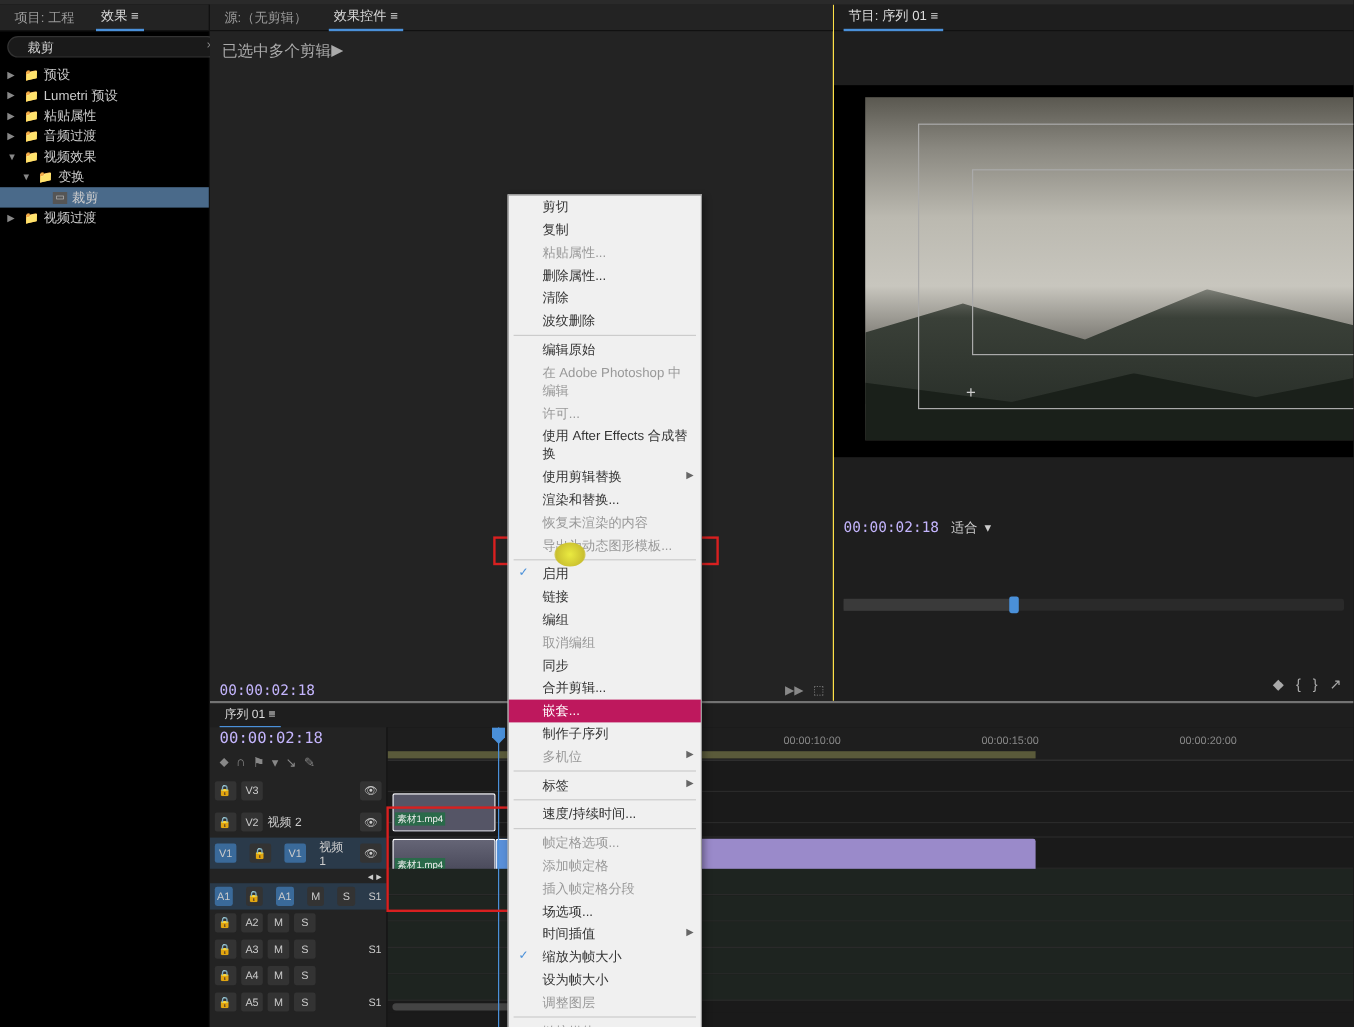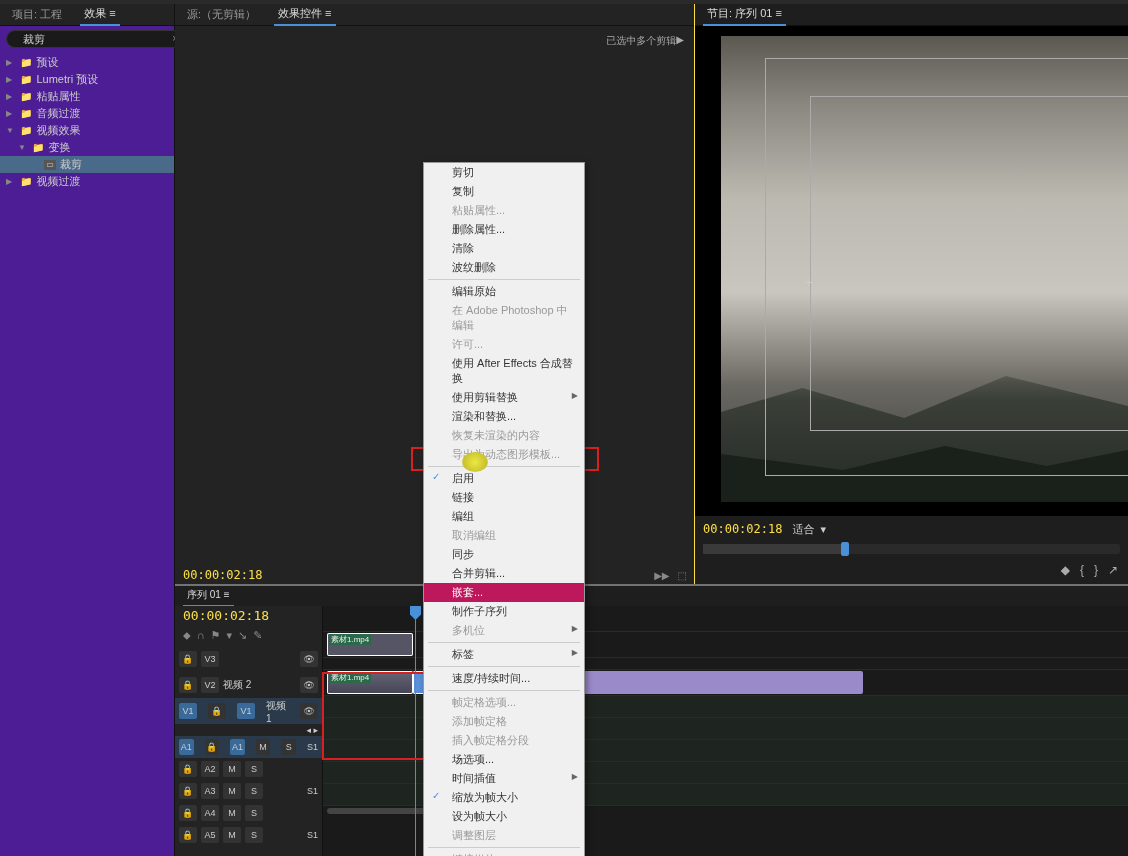--- a/index.html
+++ b/index.html
@@ -17,7 +17,7 @@
 .layout { display: grid; grid-template-columns: 175px 1fr; grid-template-rows: 580px 1fr; height: 852px; }
 
 
-.effects-panel { background: #4c1d95; border-right: 1px solid #111; grid-row: 1 / 3; display: flex; flex-direction: column; }
+.effects-panel { background: #000000; border-right: 1px solid #111; grid-row: 1 / 3; display: flex; flex-direction: column; }
 .search-row { display: flex; align-items: center; padding: 4px 6px; gap: 4px; }
 .search-input { flex: 1; background: #1a1a1a; border: 1px solid #333; color: #ccc; font-size: 11px; padding: 2px 16px 2px 16px; border-radius: 10px; position: relative; }
 .search-wrap { position: relative; flex: 1; }

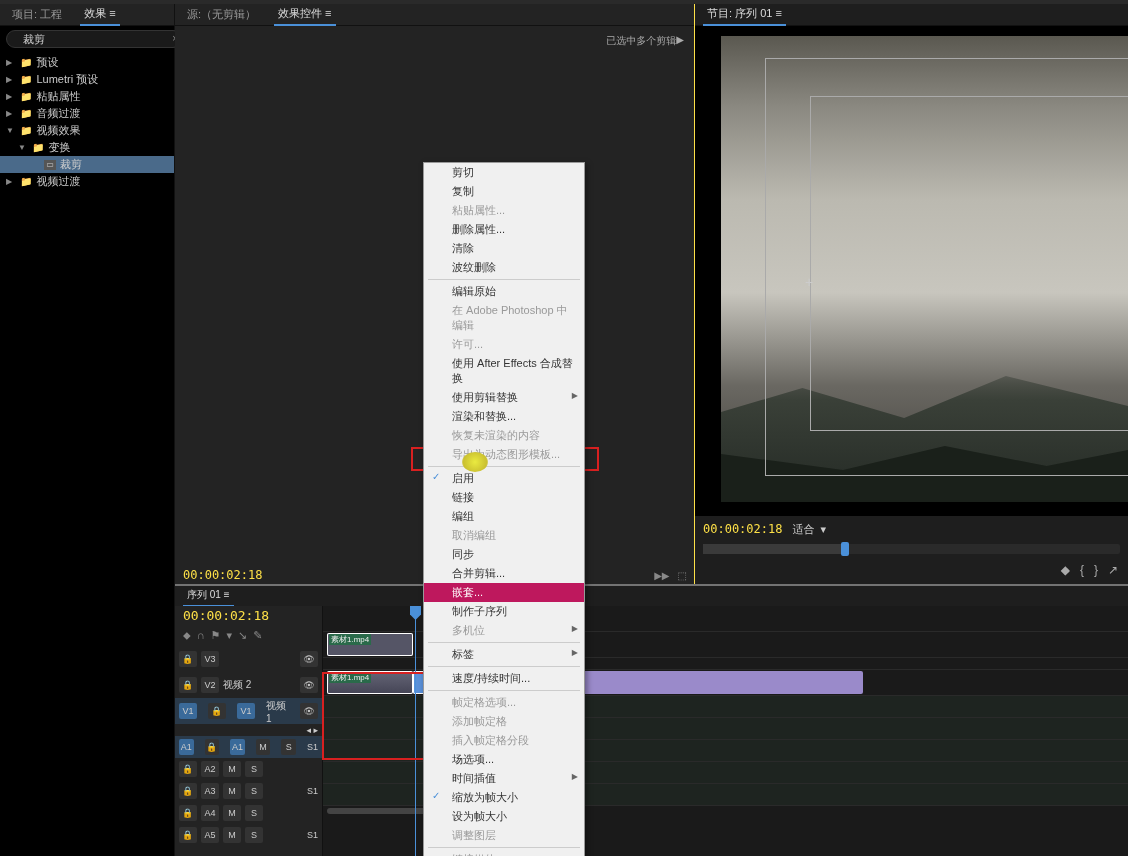--- a/index.html
+++ b/index.html
@@ -38,7 +38,7 @@
 .source-split { display: grid; grid-template-columns: 520px 1fr; height: 100%; }
 .effect-controls { background: #232323; border-right: 1px solid #fde047; }
 .ec-info { padding: 8px 10px; color: #aaa; font-size: 10px; display: flex; justify-content: flex-end; }
-.program-monitor { background: #1e1e1e; display: flex; flex-direction: column; }
+.program-monitor { background: #1e1e1e; display: flex; flex-direction: column; gap: 45px; }
 .program-tabs { height: 22px; display: flex; align-items: center; padding: 0 8px; gap: 10px; border-bottom: 1px solid #111; }
 .video-area { flex: 1; background: #000; position: relative; overflow: hidden; }
 .video-frame { position: absolute; left: 26px; top: 10px; right: 0; bottom: 14px; background: linear-gradient(180deg, #5a5850 0%, #8a8880 15%, #bbb9b0 35%, #c8c6be 55%, #6a6862 75%, #3a3835 100%); }

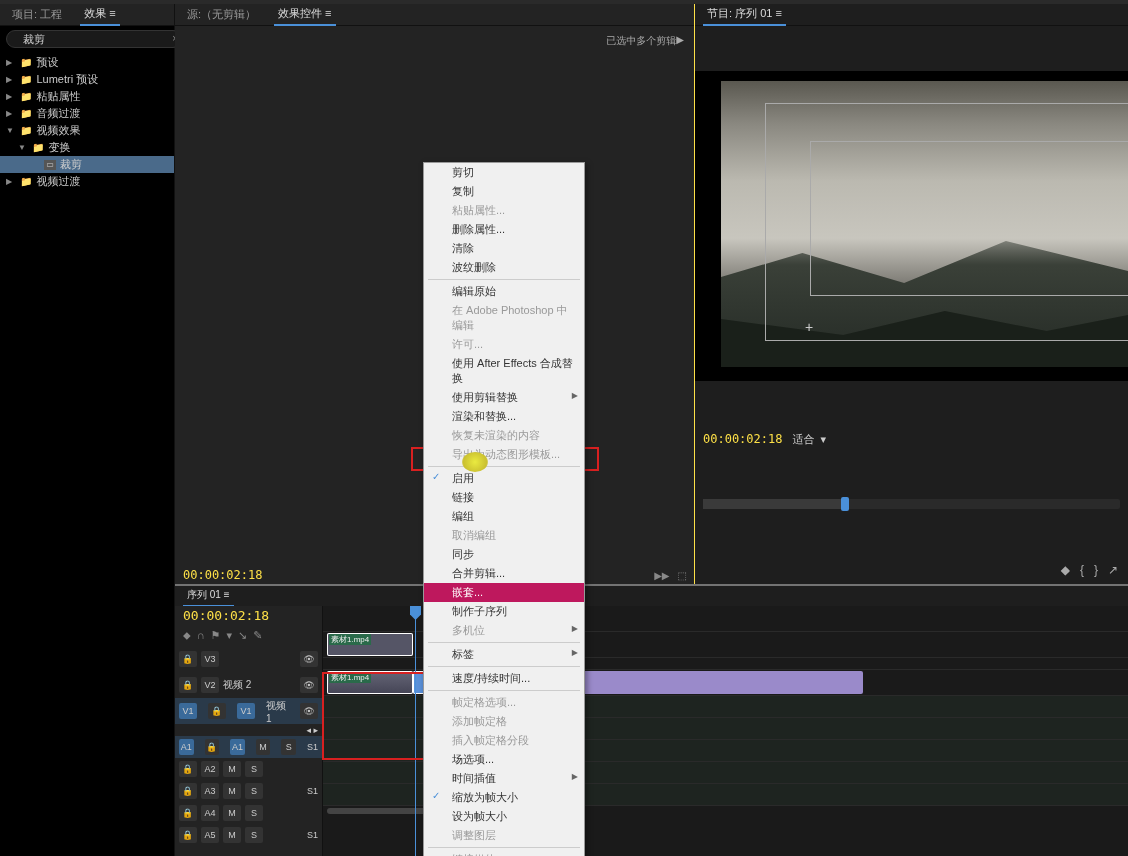--- a/index.html
+++ b/index.html
@@ -37,7 +37,7 @@
 .source-area { background: #1e1e1e; display: flex; flex-direction: column; grid-column: 2; grid-row: 1; position: relative; }
 .source-split { display: grid; grid-template-columns: 520px 1fr; height: 100%; }
 .effect-controls { background: #232323; border-right: 1px solid #fde047; }
-.ec-info { padding: 8px 10px; color: #aaa; font-size: 10px; display: flex; justify-content: flex-end; }
+.ec-info { padding: 8px 10px; color: #aaa; font-size: 13px; display: flex; justify-content: flex-start; }
 .program-monitor { background: #1e1e1e; display: flex; flex-direction: column; gap: 45px; }
 .program-tabs { height: 22px; display: flex; align-items: center; padding: 0 8px; gap: 10px; border-bottom: 1px solid #111; }
 .video-area { flex: 1; background: #000; position: relative; overflow: hidden; }

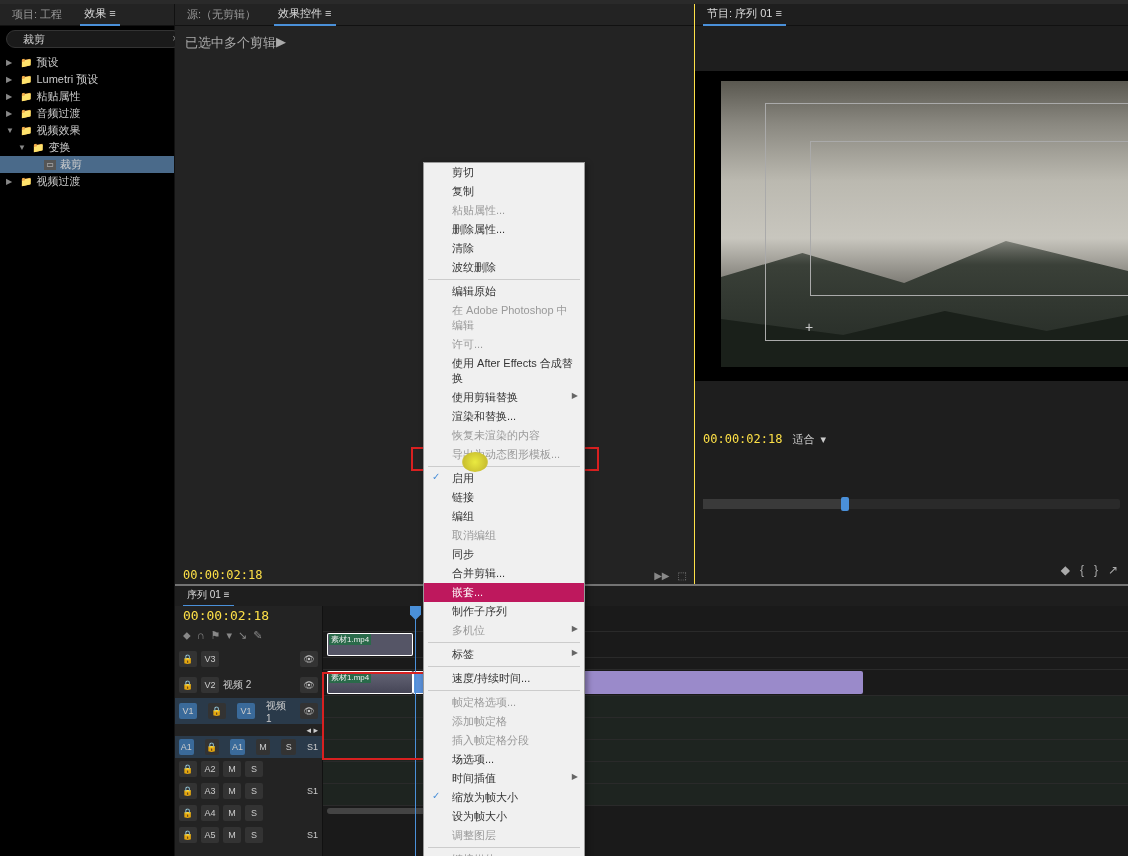--- a/index.html
+++ b/index.html
@@ -48,7 +48,7 @@
 .mountain1 { position: absolute; bottom: 30px; left: 0; right: 0; height: 120px; background: linear-gradient(180deg, transparent 0%, #3a4038 40%, #2a302a 100%); clip-path: polygon(0 50%, 20% 30%, 45% 55%, 70% 20%, 100% 45%, 100% 100%, 0 100%); }
 .mountain2 { position: absolute; bottom: 0; left: 0; right: 0; height: 80px; background: #1a201a; clip-path: polygon(0 40%, 30% 60%, 55% 30%, 80% 55%, 100% 35%, 100% 100%, 0 100%); }
 .transport { height: 26px; display: flex; align-items: center; padding: 0 8px; gap: 10px; }
-.timecode-blue { color: #fde047; font-size: 12px; font-family: monospace; }
+.timecode-blue { color: #c4b5fd; font-size: 12px; font-family: monospace; }
 .zoom-select { color: #ccc; font-size: 11px; display: flex; align-items: center; gap: 6px; }
 .scrub-bar { height: 10px; margin: 2px 8px; background: #2a2a2a; position: relative; border-radius: 2px; }
 .scrub-fill { position: absolute; left: 0; width: 33%; height: 100%; background: #3a3a3a; }

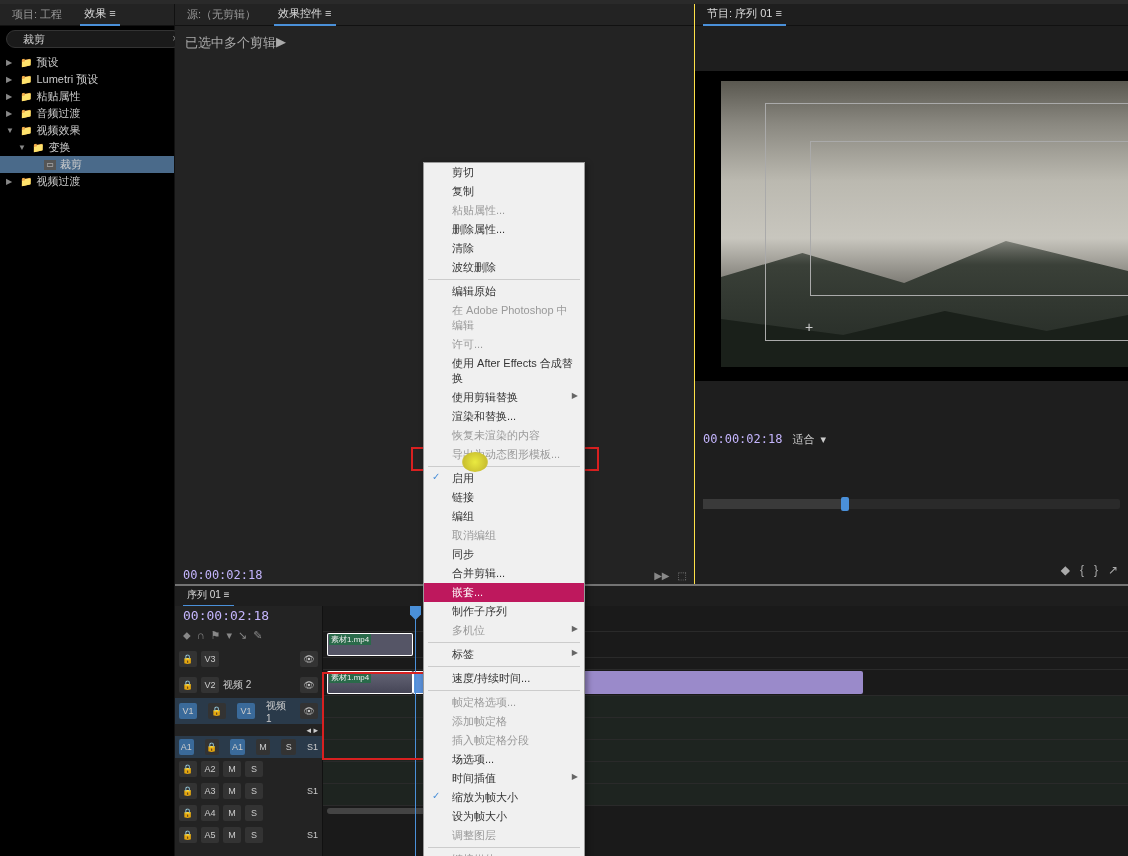--- a/index.html
+++ b/index.html
@@ -296,6 +296,13 @@
           </div>
       </div>
       <div class="timeline-tracks">
+        <div class="ruler" id="ruler">
+          <div class="work-area" style="left:0;width:540px"></div>
+        <span class="ruler-tick" style="left: 0px;"></span>
+            <span class="ruler-tick" style="left: 330px;">00:00:10:00</span>
+            <span class="ruler-tick" style="left: 495px;">00:00:15:00</span>
+            <span class="ruler-tick" style="left: 660px;">00:00:20:00</span>
+          </div>
         <div class="playhead" style="left:92px">
             <div class="playhead-head"></div>
           </div>

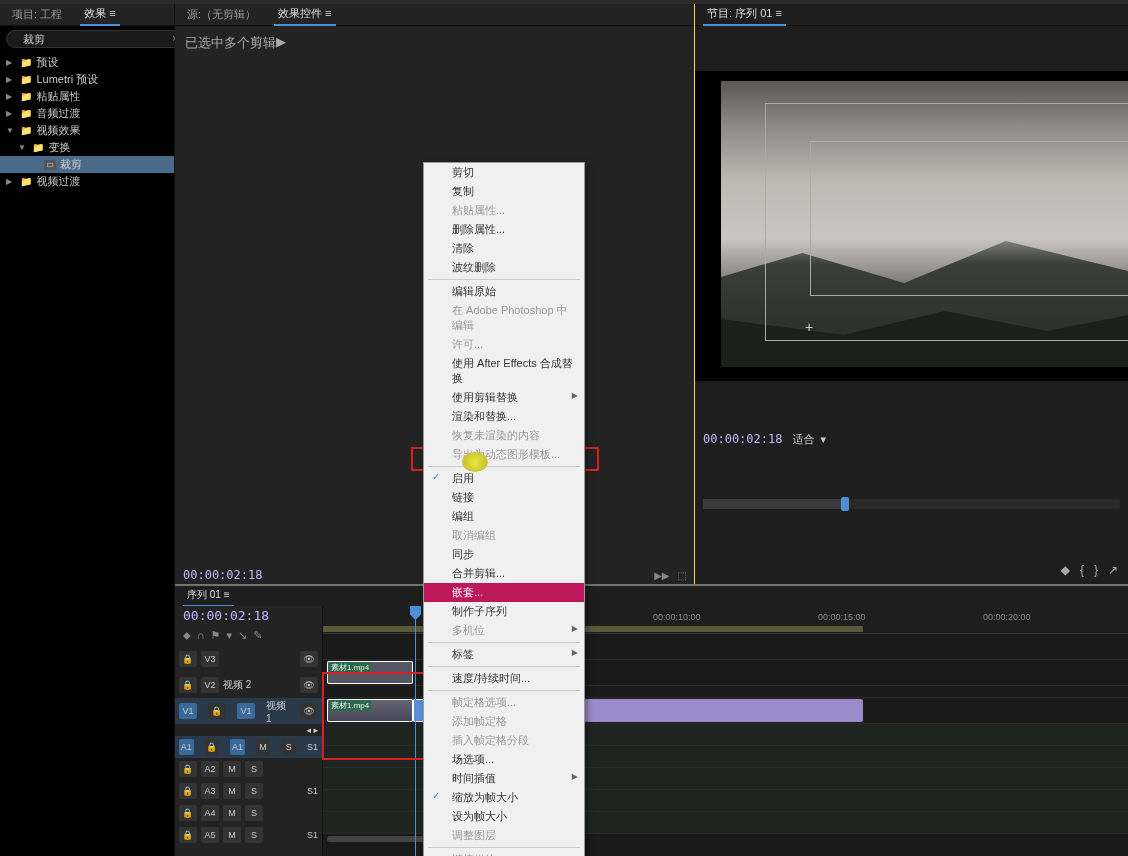--- a/index.html
+++ b/index.html
@@ -75,7 +75,7 @@
 .work-area { position: absolute; top: 20px; height: 6px; background: #5a5a3a; }
 .track-lane { height: 26px; border-bottom: 1px solid #2a2a2a; position: relative; }
 .track-lane.audio { height: 22px; background: #1e2420; }
-.clip { position: absolute; top: 1px; bottom: 1px; border-radius: 2px; overflow: hidden; font-size: 8px; color: #222; padding: 1px 2px; }
+.clip { position: absolute; top: 1px; bottom: 1px; border-radius: 2px; overflow: hidden; font-size: 8px; color: #222; padding: 16px 2px; }
 .clip.video { background: #9a8aca; }
 .clip.video.thumb { background: #556; }
 .clip.video.thumb2 { background: linear-gradient(180deg, #667 0%, #445 100%); }

